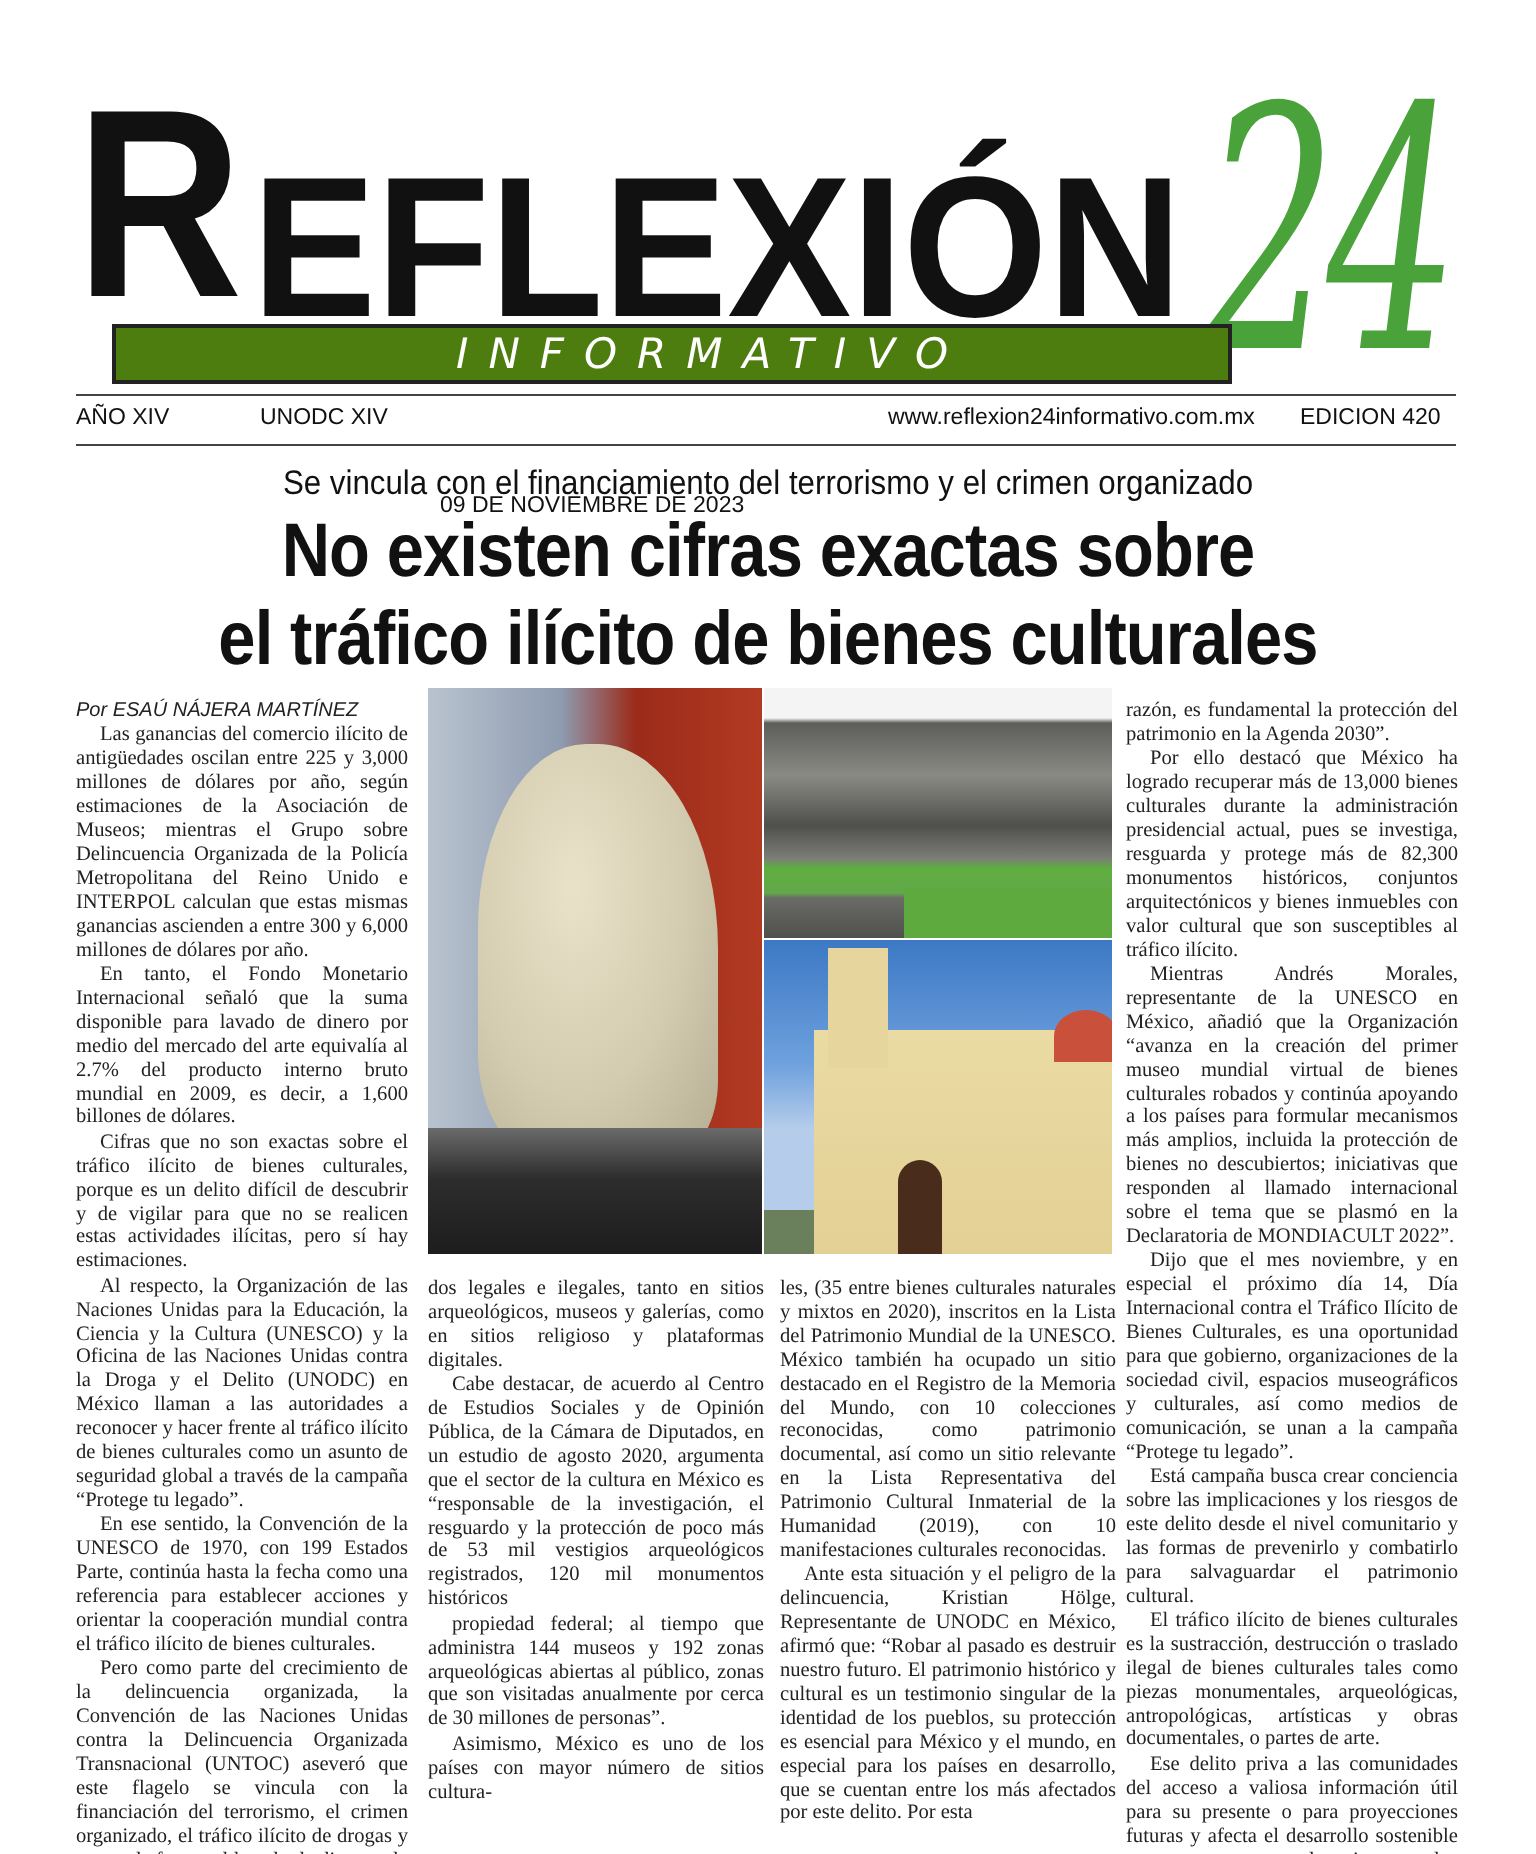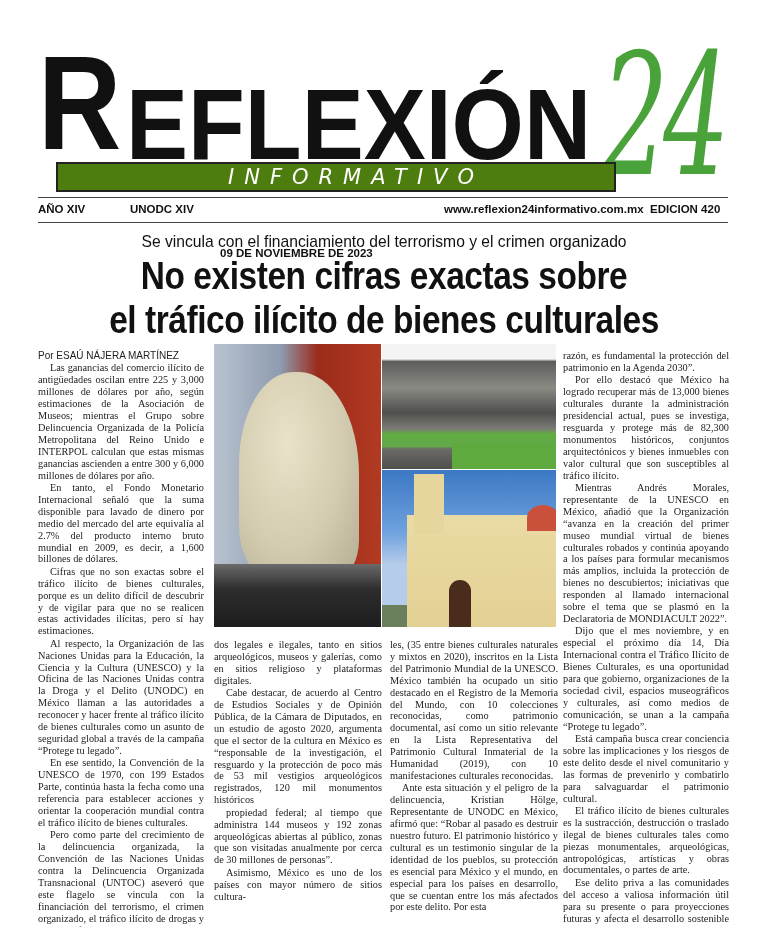--- a/index.html
+++ b/index.html
@@ -15,7 +15,7 @@
   .logo-bar { position: absolute; left: 56px; top: 162px; width: 560px; height: 30px; background: #4d7c0f; border: 2px solid #222; }
   .logo-bar-text { position: absolute; left: 0; top: 0; width: 100%; height: 100%; text-align: center; font-family: "DejaVu Sans", sans-serif; font-style: italic; font-size: 21px; line-height: 27px; color: #ffffff; letter-spacing: 10px; padding-left: 40px; }
 
-  .info-strip { position: absolute; left: 38px; top: 197px; width: 690px; height: 26px; border-top: 1.5px solid #444; border-bottom: 1.5px solid #444; font-family: "Liberation Sans", sans-serif; font-weight: bold; font-size: 11.5px; line-height: 23px; color: #111; }
+  .info-strip { position: absolute; left: 38px; top: 197px; width: 690px; height: 26px; border-top: 1.5px solid #444; border-bottom: 1.5px solid #444; font-family: "Liberation Sans", sans-serif; font-weight: normal; font-size: 11.5px; line-height: 23px; color: #111; }
   .info-strip span { position: absolute; top: 0; white-space: nowrap; }
 
   

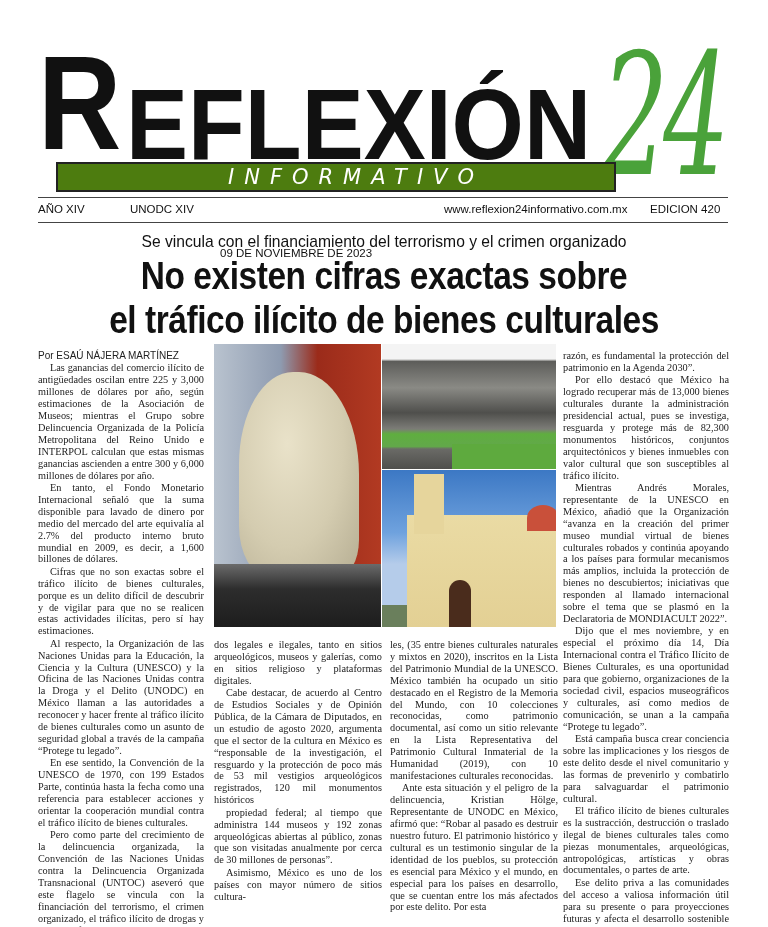--- a/index.html
+++ b/index.html
@@ -26,7 +26,7 @@
   
   .col { position: absolute; font-size: 10.3px; line-height: 11.9px; text-align: justify; color: #222; hyphens: manual; }
   .col p { text-indent: 12px; margin-bottom: 0.5px; }
-  .byline { font-family: "Liberation Sans", sans-serif; font-size: 10px; color: #222; margin-bottom: 10px; text-indent: 0 !important; }
+  .byline { font-family: "Liberation Sans", sans-serif; font-size: 10px; color: #222; margin-bottom: 10px; text-indent: 0 !important; font-style: italic; }
 
   
   .photos { position: absolute; left: 214px; top: 344px; width: 342px; height: 283px; }

